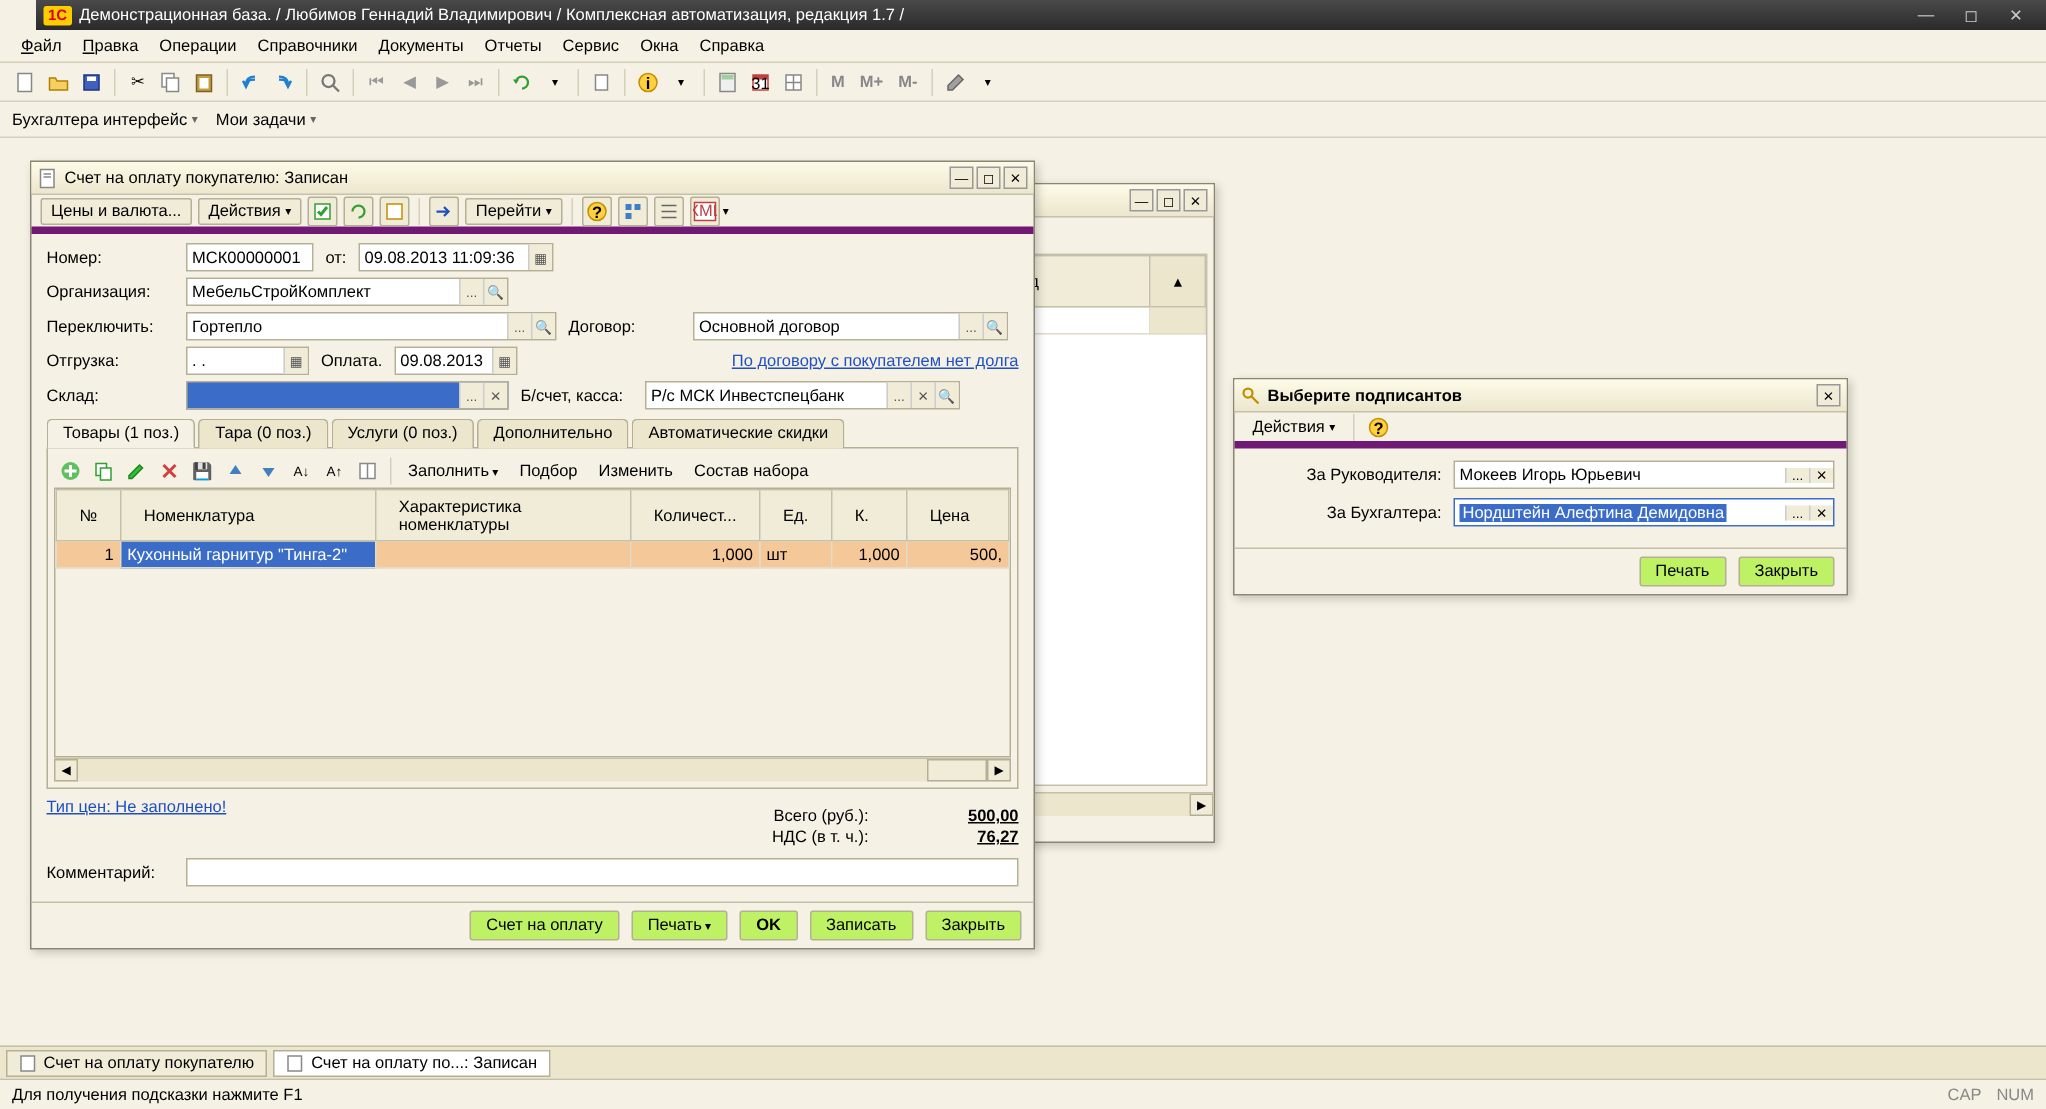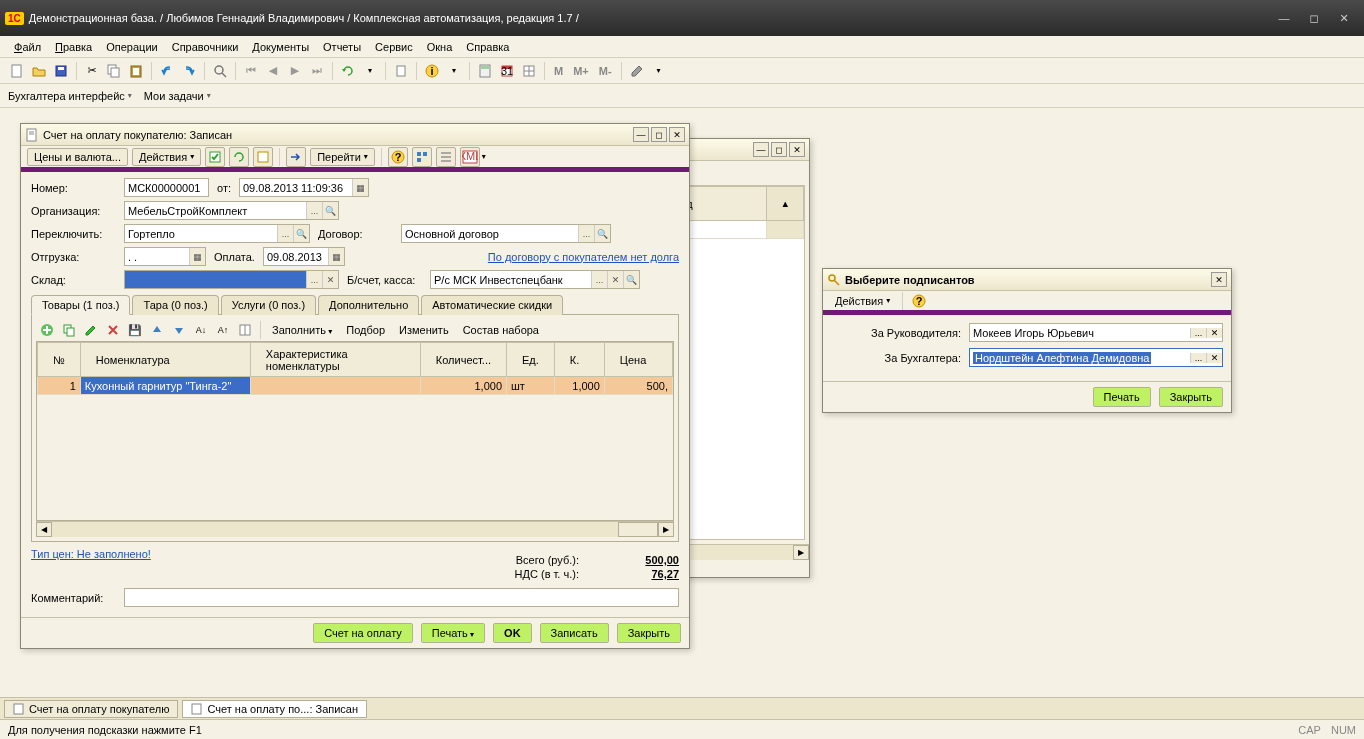--- a/index.html
+++ b/index.html
@@ -4,7 +4,7 @@
 <style>
 * { box-sizing: border-box; margin: 0; padding: 0; font-family: Arial, sans-serif; font-size: 11px; }
 body { background: #f5f1e4; width: 1364px; height: 739px; overflow: hidden; position: relative; }
-.app-titlebar { background: linear-gradient(#4a4a4a, #2a2a2a); color: #fff; height: 36px; display: flex; align-items: center; padding: 0 5px; justify-content: space-between; }
+.app-titlebar { background: linear-gradient(#4a4a4a, #2a2a2a); color: #fff; height: 20px; display: flex; align-items: center; padding: 0 5px; justify-content: space-between; margin-left: 24px; }
 .app-titlebar .left { display: flex; align-items: center; gap: 5px; }
 .app-titlebar .icon1c { background: #ffcc00; color: #d00; font-weight: bold; padding: 1px 3px; border-radius: 2px; font-size: 10px; }
 .app-titlebar .win-btns { display: flex; gap: 0; }

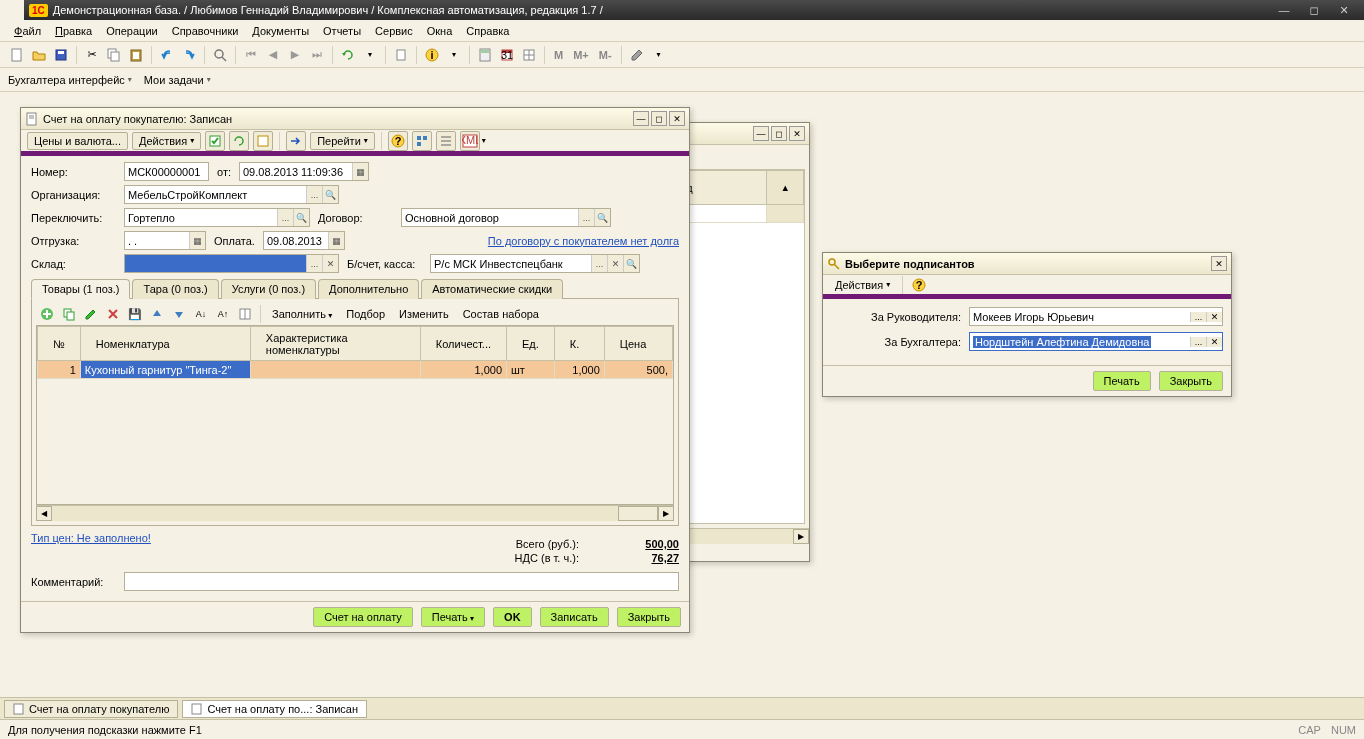--- a/index.html
+++ b/index.html
@@ -366,7 +366,7 @@
       </div>
       <div class="form-row">
         <div class="form-label">Переключить:</div>
-        <div class="form-input" style="width:186px">
+        <div class="form-input" style="width:247px">
             <span>Гортепло</span>
             <div class="btns">
               <div class="ib">...</div>

